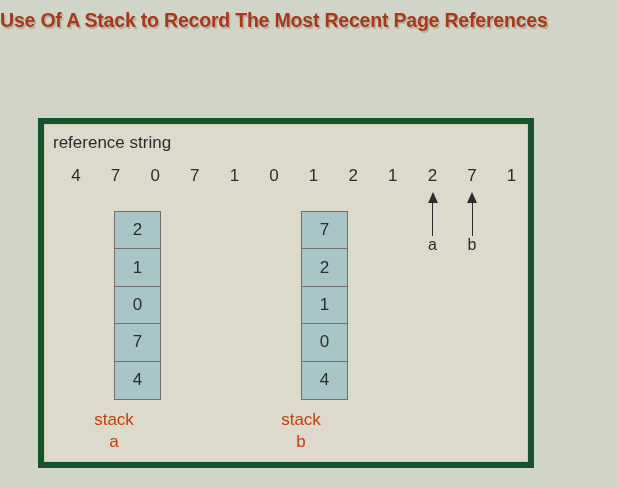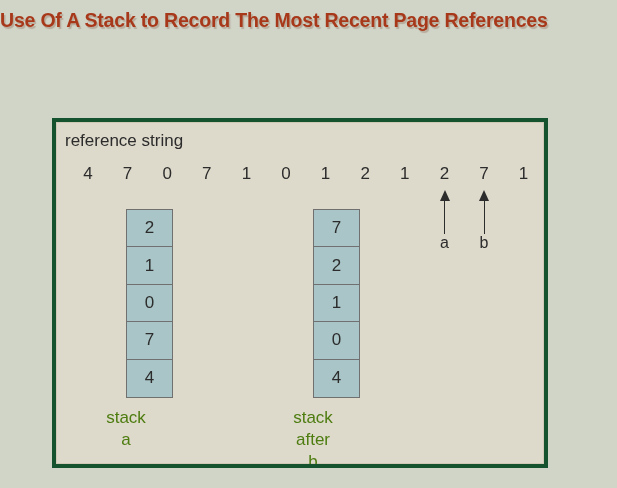--- a/index.html
+++ b/index.html
@@ -33,12 +33,12 @@
   
   #figure-panel {
     position: absolute;
-    left: 52px;
+    left: 38px;
     top: 118px;
     width: 496px;
     height: 350px;
     background: #ddd9cb;
-    border: 4px solid #14532d;
+    border: 6px solid #14532d;
     box-sizing: border-box;
     box-shadow: 0 0 0 1px #cfc9b6 inset;
     overflow: hidden;

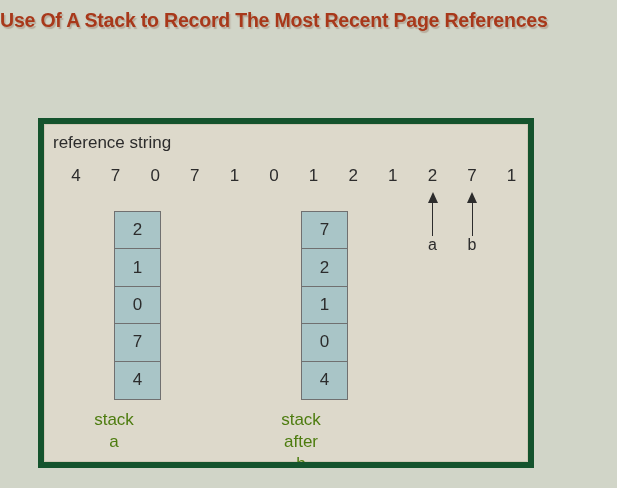--- a/index.html
+++ b/index.html
@@ -126,7 +126,7 @@
     width: 140px;
     text-align: center;
     font-size: 17px;
-    color: #4d7c0f;
+    color: #c2410c;
     line-height: 22px;
   }
   .stack-caption div { display: block; }

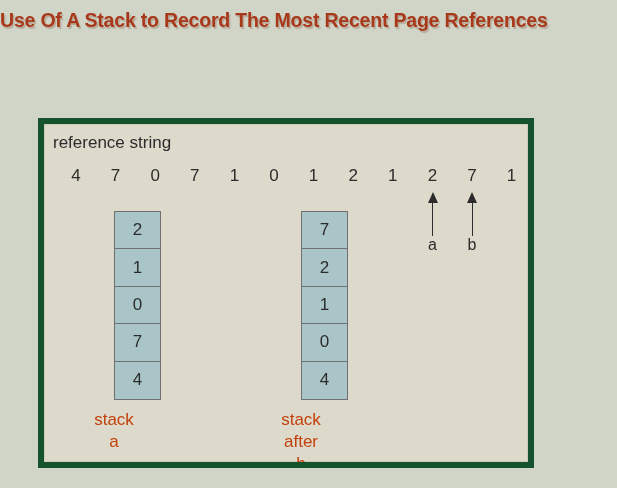--- a/index.html
+++ b/index.html
@@ -187,7 +187,6 @@
       </div>
       <div class="stack-caption" style="left: 187px;">
         <div>stack</div>
-        <div>after</div>
         <div>b</div>
       </div>
     </div>

